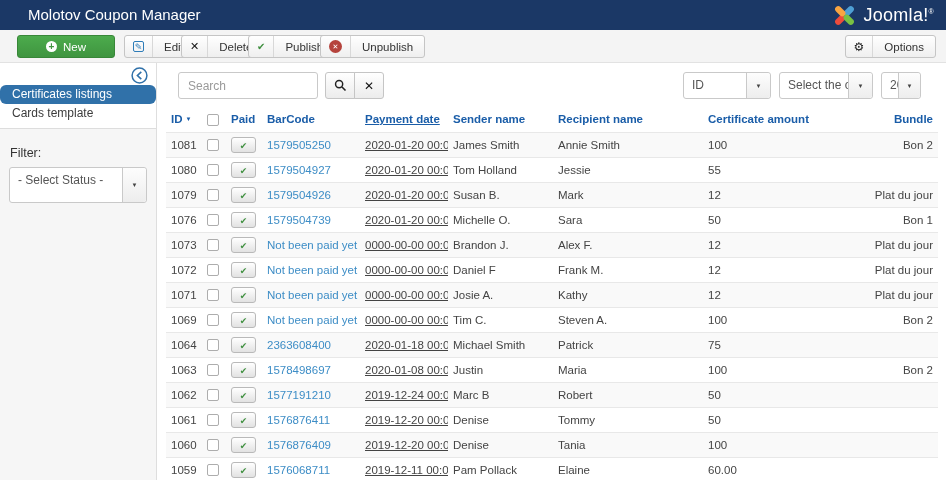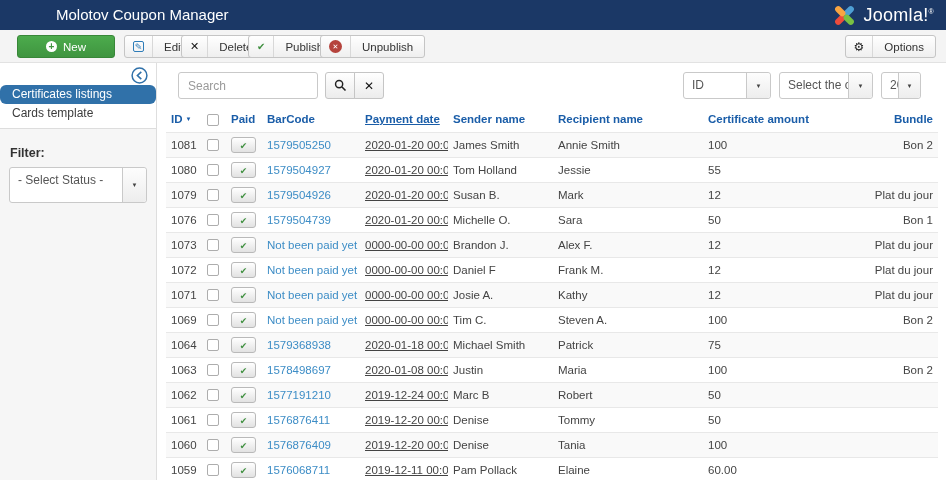--- a/index.html
+++ b/index.html
@@ -10,7 +10,7 @@
   }
   
   .topbar { position:absolute; left:0; top:0; width:946px; height:30px; background:#1b3866; }
-  .topbar .title { position:absolute; left:56px; top:0; line-height:30px; font-size:15px; color:#fff; }
+  .topbar .title { position:absolute; left:28px; top:0; line-height:30px; font-size:15px; color:#fff; }
   .logo { position:absolute; right:12px; top:0; height:30px; display:flex; align-items:center; gap:6px; }
   .logo .logo-text { color:#fff; font-size:18px; letter-spacing:.3px; }
   .logo sup { font-size:7px; color:#fff; vertical-align:super; }

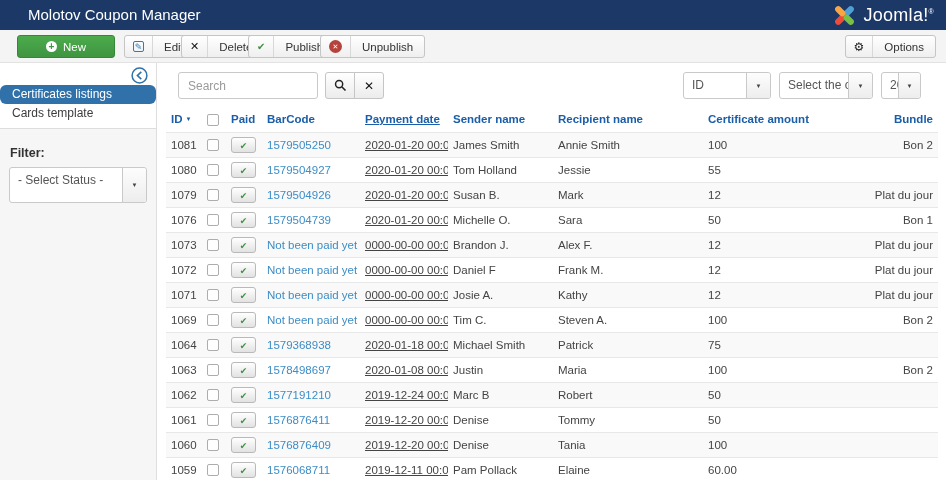--- a/index.html
+++ b/index.html
@@ -39,7 +39,7 @@
   .menu-item { height:19px; line-height:19px; padding:0 12px; font-size:12px; color:#3c3c3c; cursor:pointer; white-space:nowrap; }
   .menu-item.active { background:#3071a9; color:#fff;border-radius:6px; }
   .side-top .spacer { height:5px; }
-  .filter-label { margin:17px 10px 7px; font-weight:bold; font-size:12.5px; color:#333; }
+  .filter-label { margin:17px 10px 7px; font-weight:normal; font-size:12.5px; color:#333; }
   .status-select { margin:0 9px; height:36px; background:#fff; border:1px solid #c9c9c9; border-radius:3px; display:flex; cursor:pointer; }
   .sel-text { flex:1; padding:0 8px; line-height:25px; font-size:12px; color:#555; white-space:nowrap; overflow:hidden; }
   .caret-seg { width:24px; border-left:1px solid #c9c9c9; background:linear-gradient(#fdfdfd,#ededed);

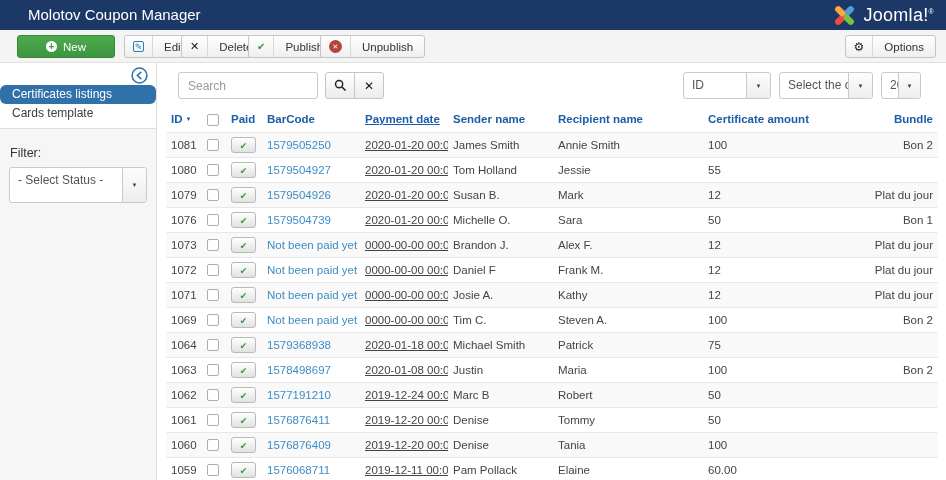--- a/index.html
+++ b/index.html
@@ -297,7 +297,7 @@
             <td class="c-id">1064</td>
             <td class="c-cb"><span class="cb"></span></td>
             <td class="c-paid"><span class="paid-btn"><span class="check">✔</span></span></td>
-            <td class="c-bar"><a class="lnk">1579368938</a></td>
+            <td class="c-bar"><a class="lnk">2363608400</a></td>
             <td class="c-date">2020-01-18 00:00:00</td>
             <td class="c-sender">Michael Smith</td>
             <td class="c-recipient">Patrick</td>

